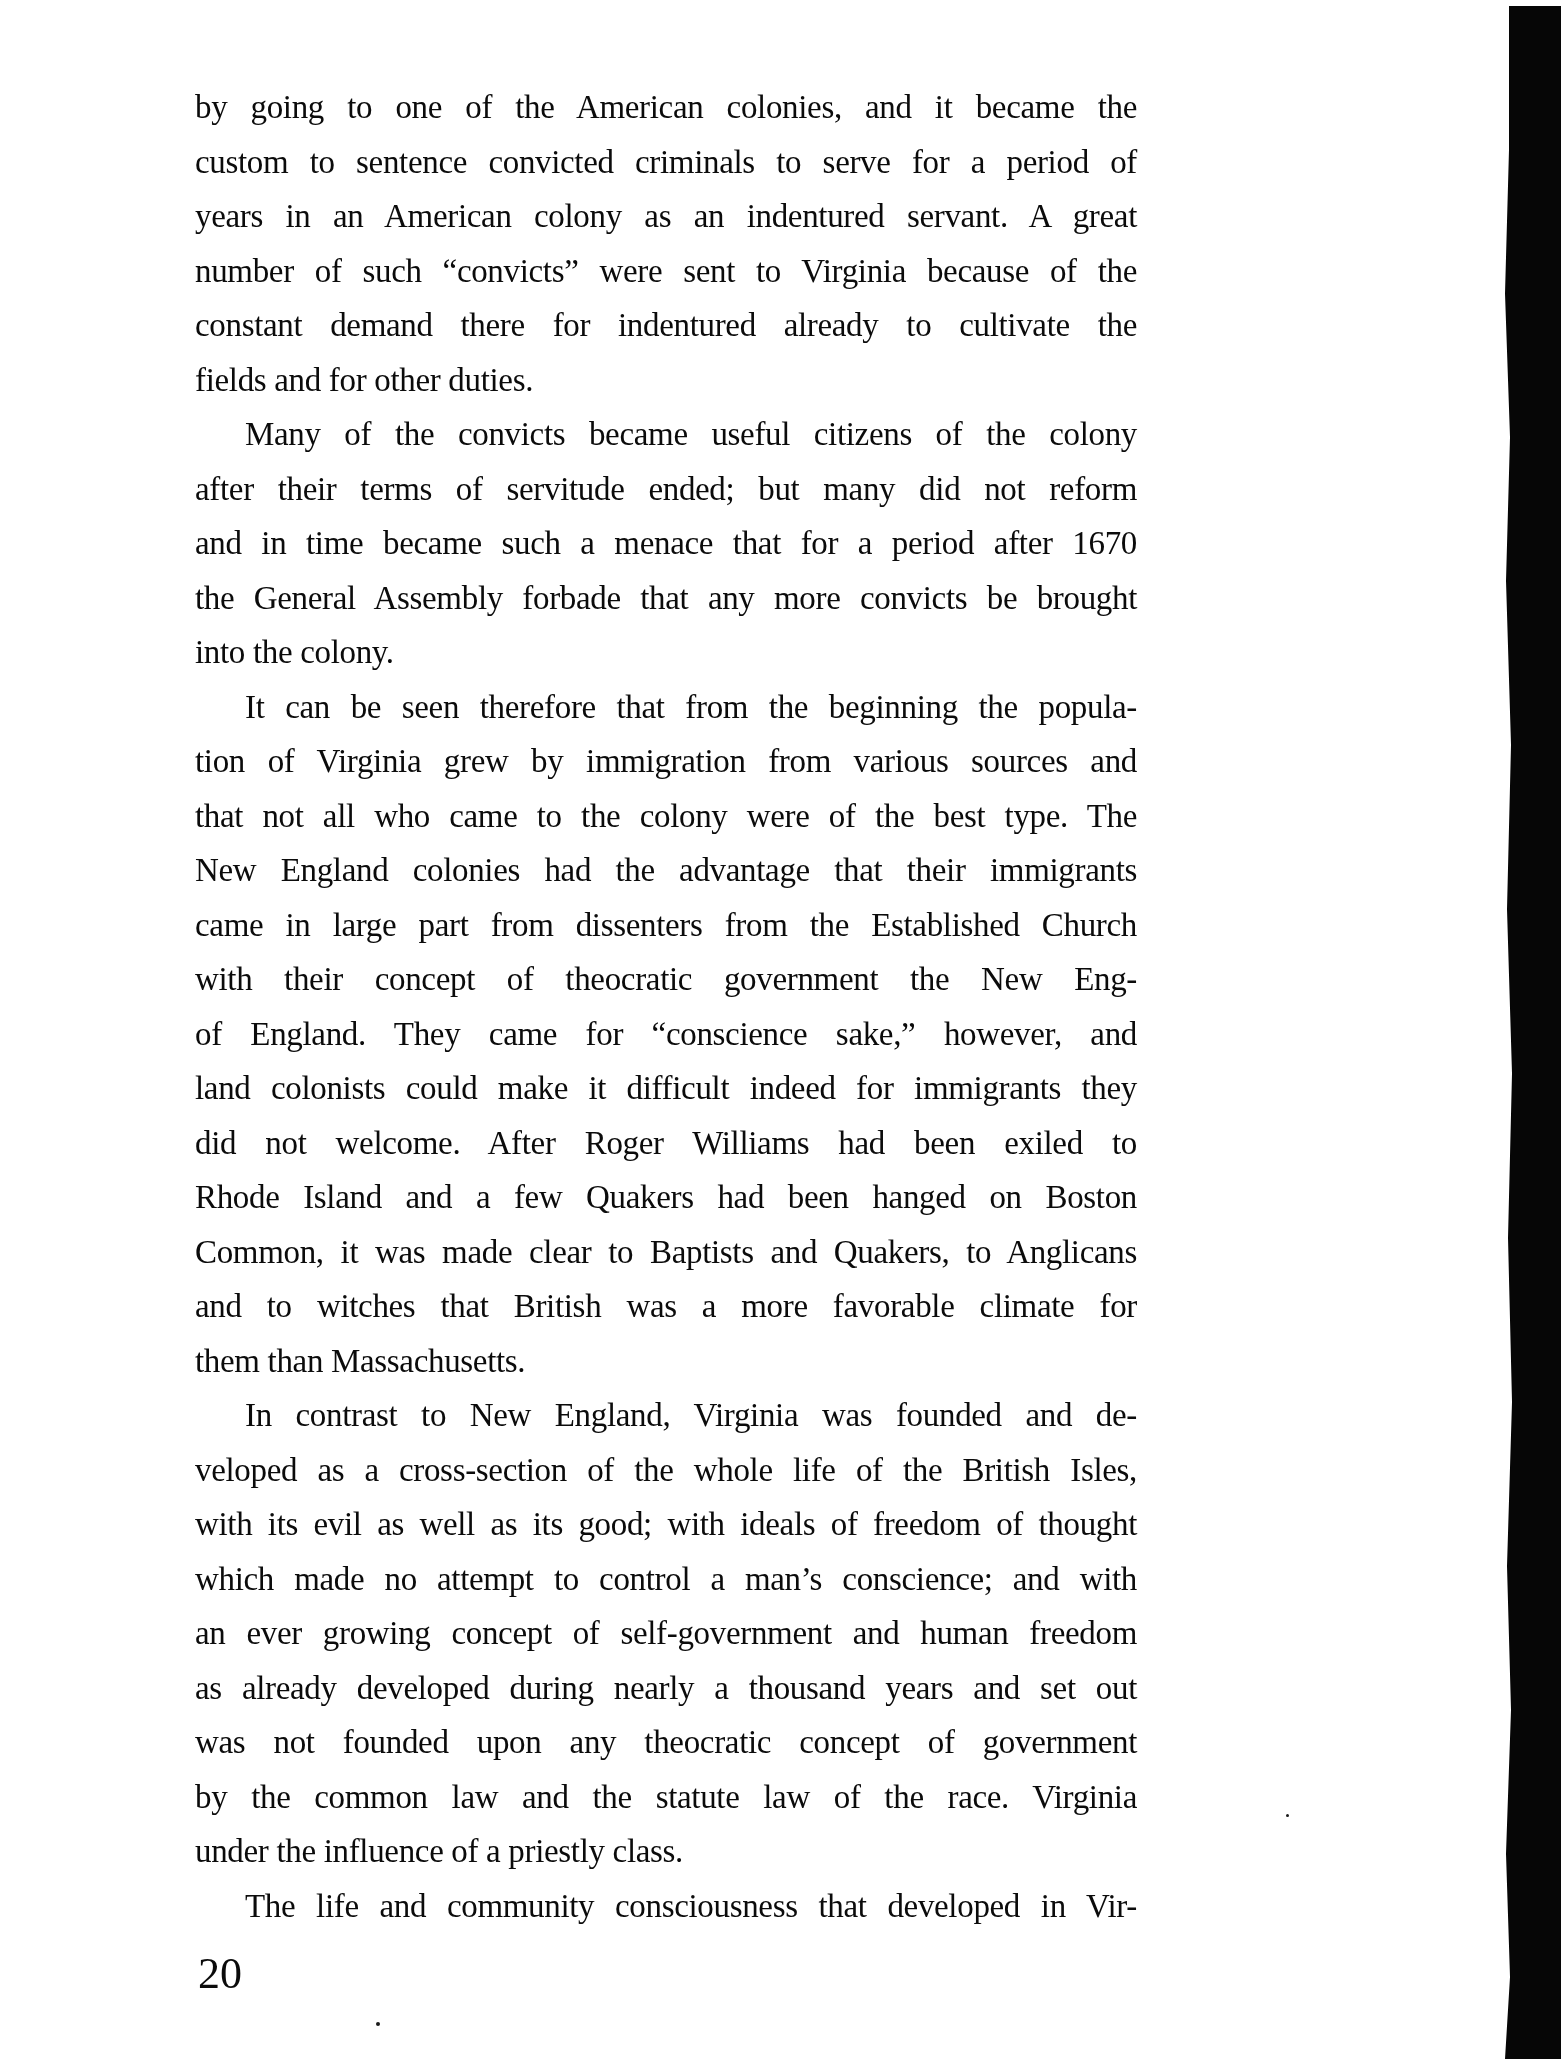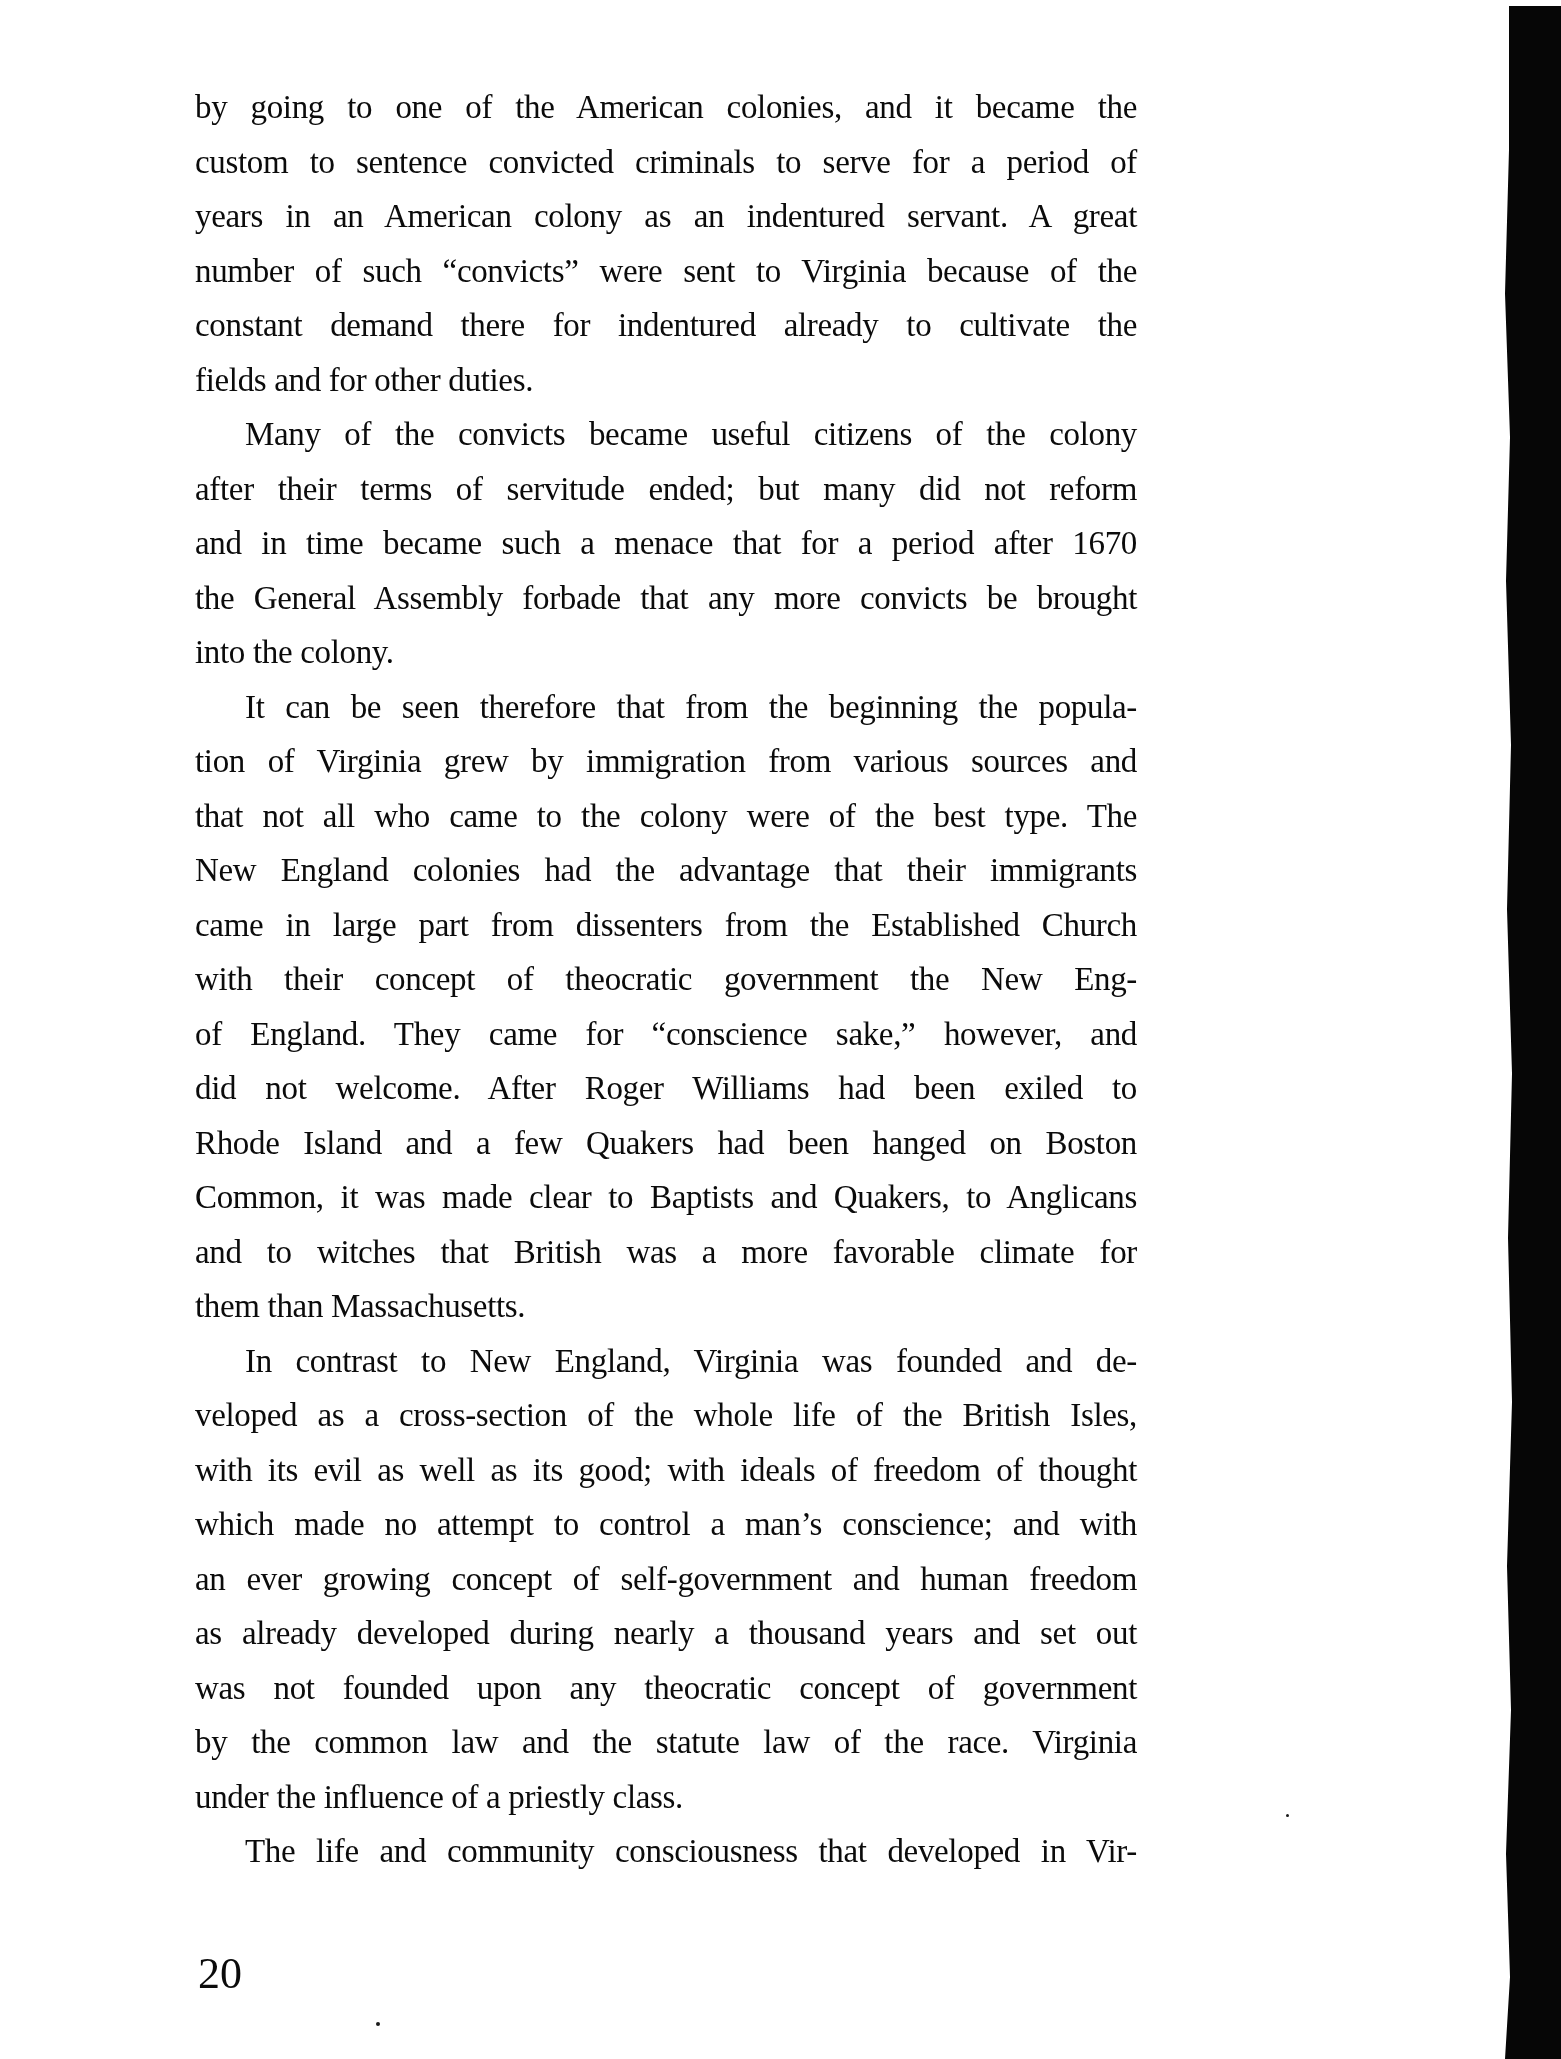--- a/index.html
+++ b/index.html
@@ -92,6 +92,7 @@
       <div class="line">came in large part from dissenters from the Established Church</div>
       <div class="line">with their concept of theocratic government the New Eng-</div>
       <div class="line">of England. They came for “conscience sake,” however, and</div>
+      <div class="line">land colonists could make it difficult indeed for immigrants they</div>
       <div class="line">did not welcome. After Roger Williams had been exiled to</div>
       <div class="line">Rhode Island and a few Quakers had been hanged on Boston</div>
       <div class="line">Common, it was made clear to Baptists and Quakers, to Anglicans</div>

